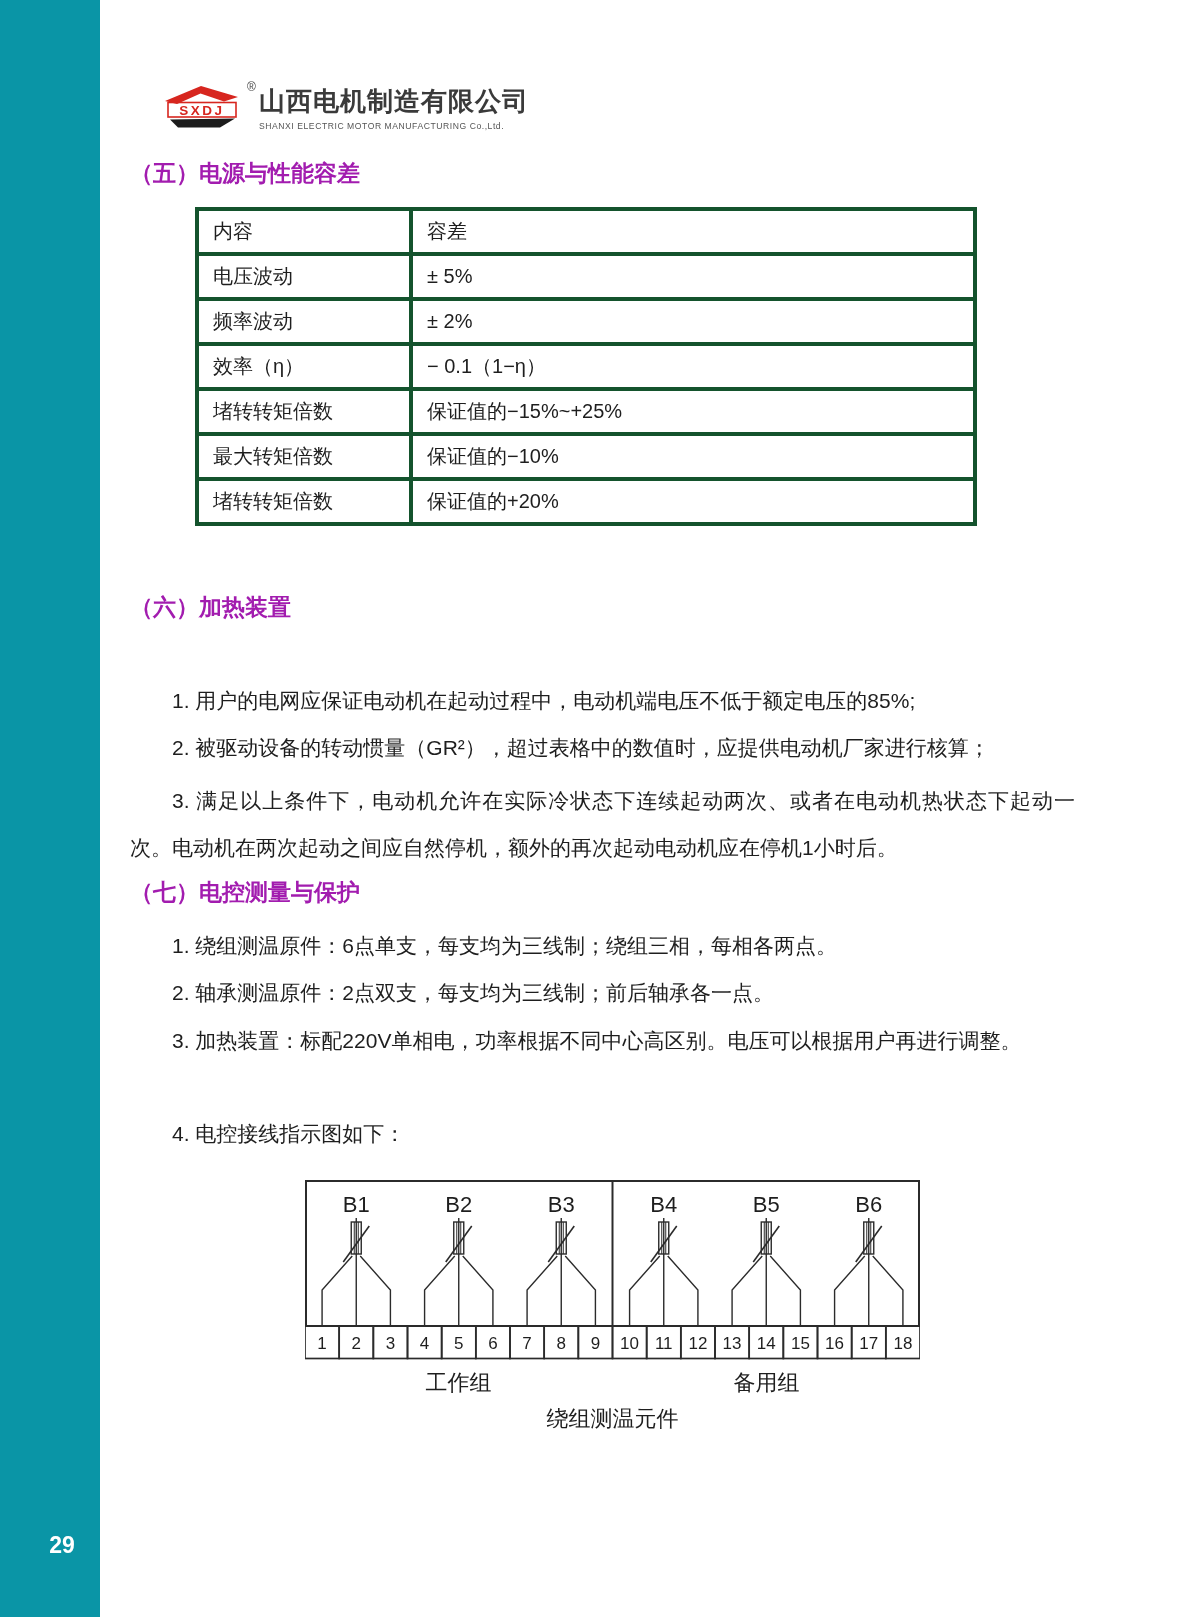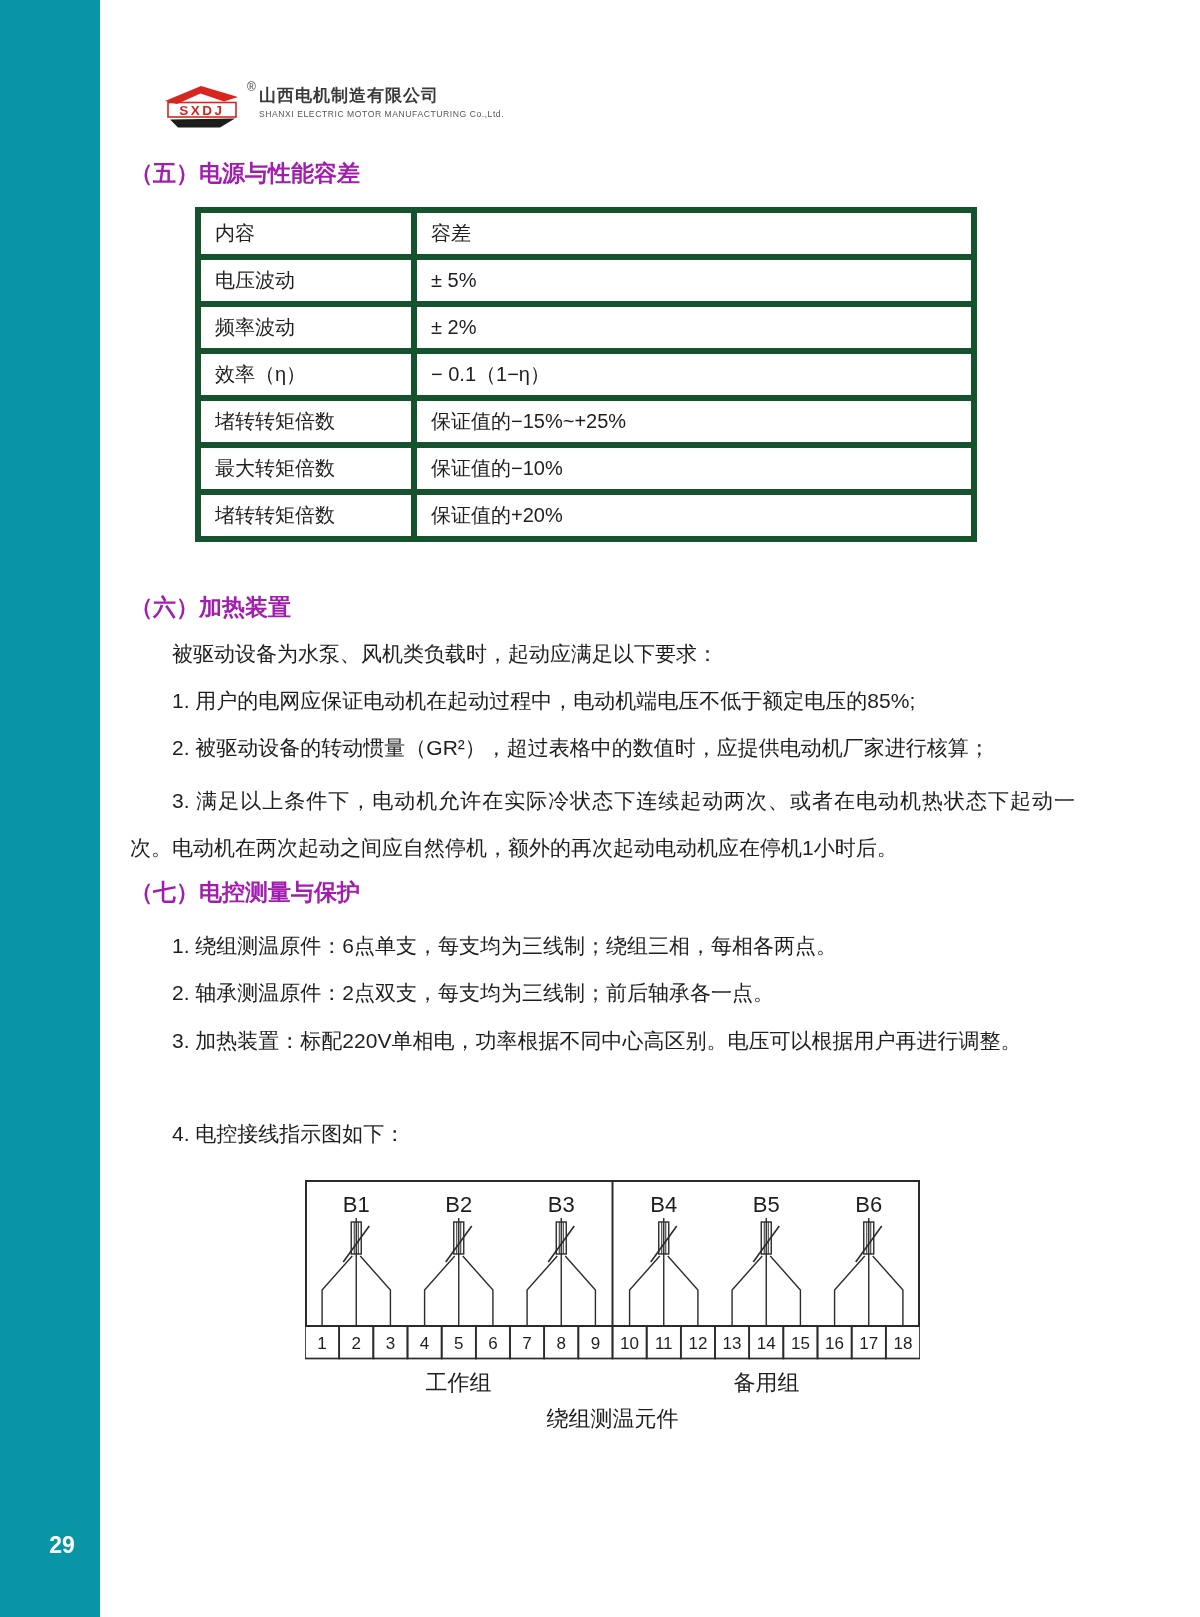--- a/index.html
+++ b/index.html
@@ -36,7 +36,7 @@
   .logo-reg{position:absolute;left:84px;top:-2px;font-size:12px;color:#444;}
   .company{position:absolute;left:96px;top:2px;white-space:nowrap;}
   .company-cn{
-    font-size:17px;color:#3a3a3a;font-weight:600;letter-spacing:1px;
+    font-size:26px;color:#3a3a3a;font-weight:600;letter-spacing:1px;
   }
   .company-en{
     font-size:8.6px;color:#555;letter-spacing:0.55px;margin-top:2px;font-weight:400;

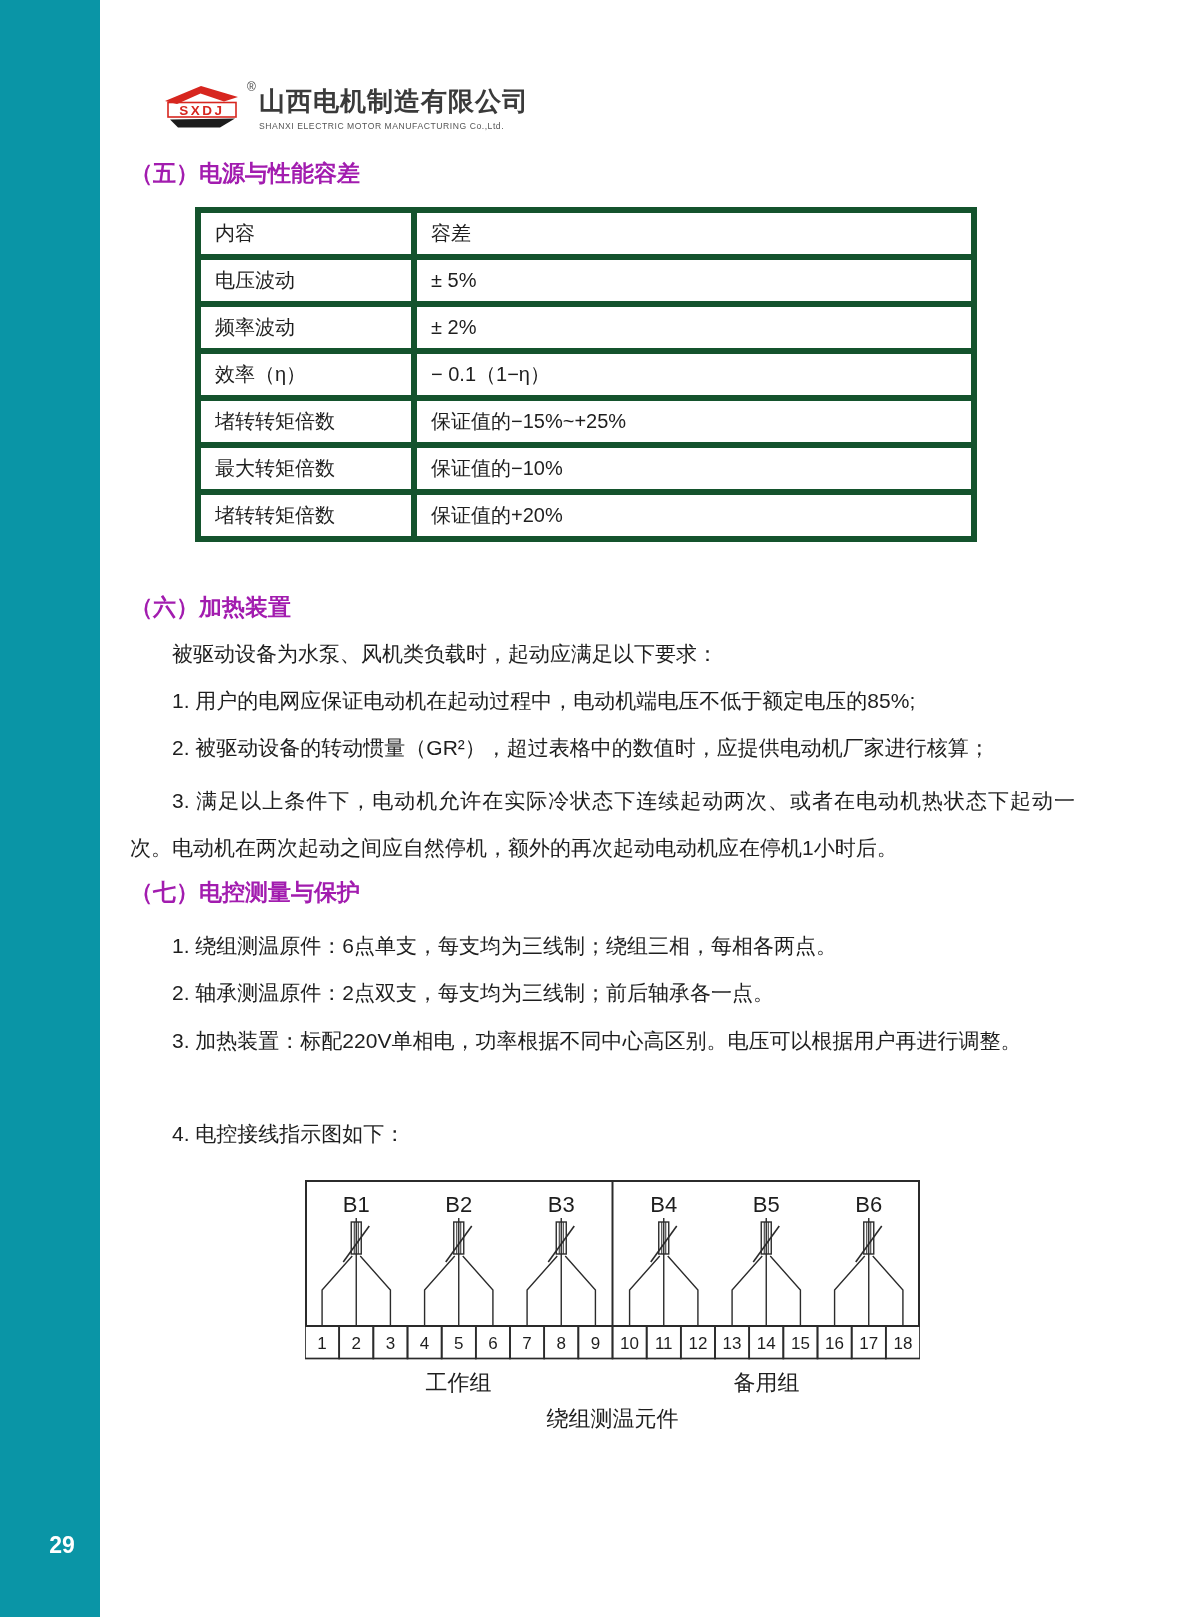--- a/index.html
+++ b/index.html
@@ -55,7 +55,7 @@
     table-layout:fixed;
   }
   .tol-table td{
-    border:6px solid #14532d;
+    border:4px solid #14532d;
     height:41px;
     font-size:20px;
     color:#1e1e1e;

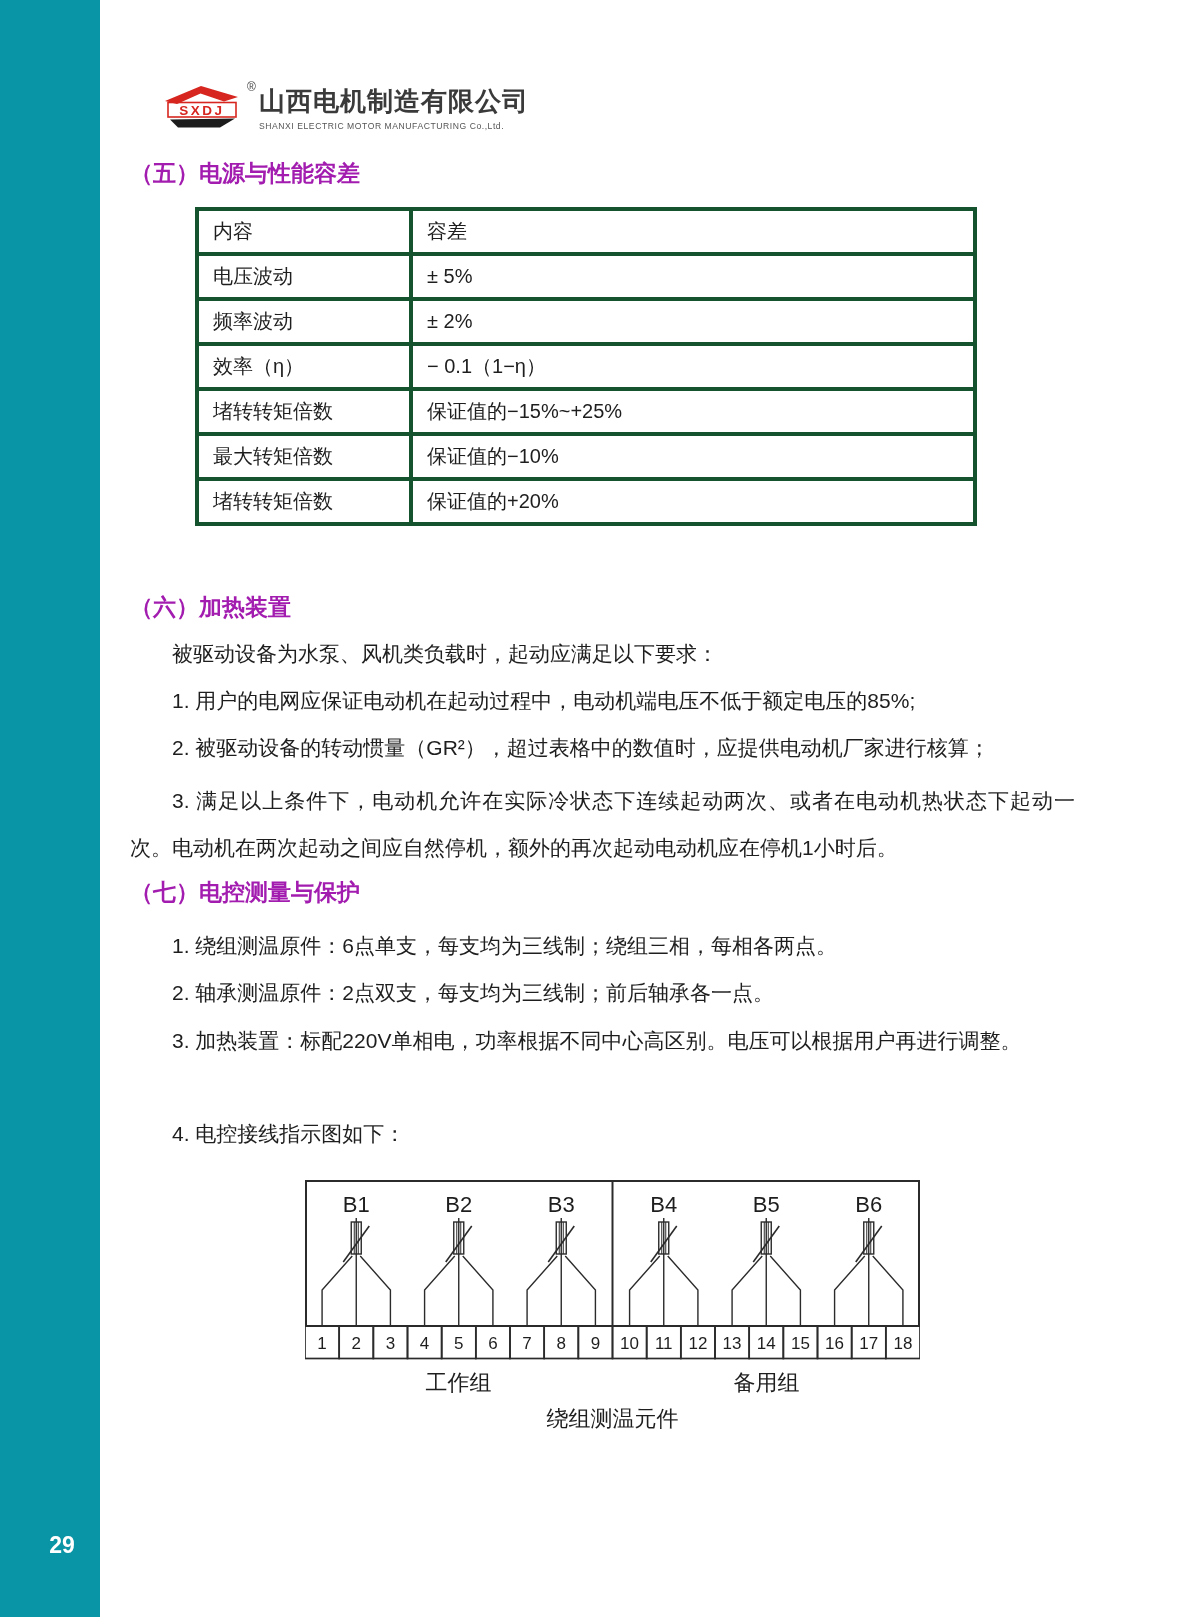--- a/index.html
+++ b/index.html
@@ -146,7 +146,6 @@
   </table>
 
   <div class="sec-heading" style="top:592px;">（六）加热装置</div>
-  <div class="para indent" style="top:630px;">被驱动设备为水泵、风机类负载时，起动应满足以下要求：</div>
   <div class="para indent" style="top:677px;">1. 用户的电网应保证电动机在起动过程中，电动机端电压不低于额定电压的85%;</div>
   <div class="para indent" style="top:724px;">2. 被驱动设备的转动惯量（GR²），超过表格中的数值时，应提供电动机厂家进行核算；</div>
   <div class="para indent" style="top:777px;">3. 满足以上条件下，电动机允许在实际冷状态下连续起动两次、或者在电动机热状态下起动一次。电动机在两次起动之间应自然停机，额外的再次起动电动机应在停机1小时后。</div>

